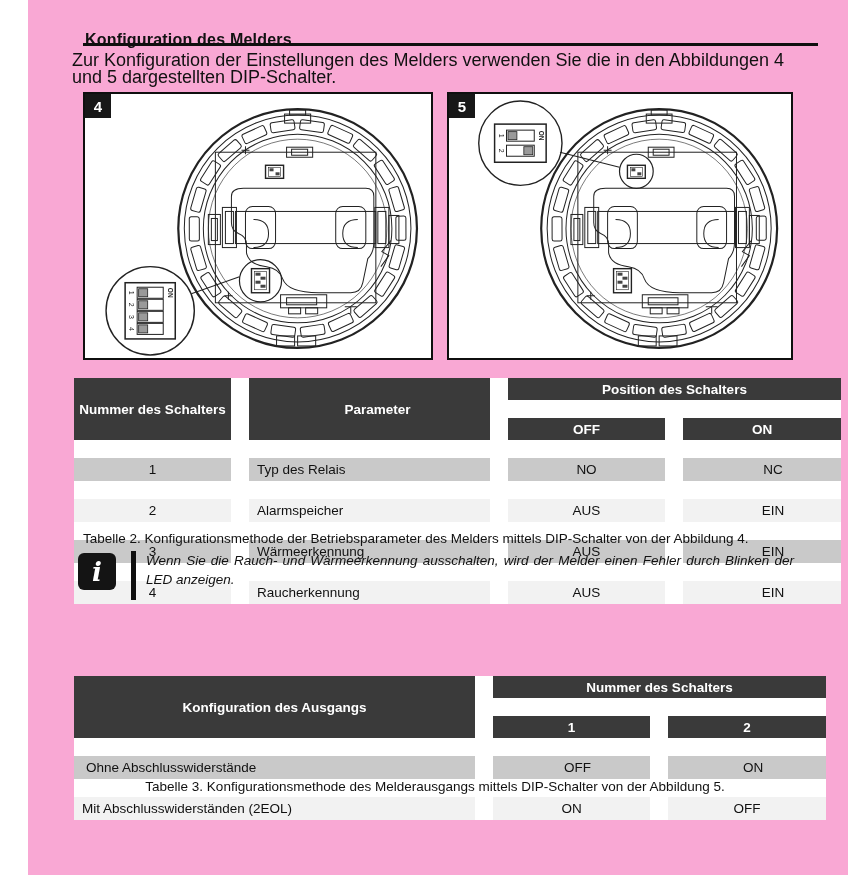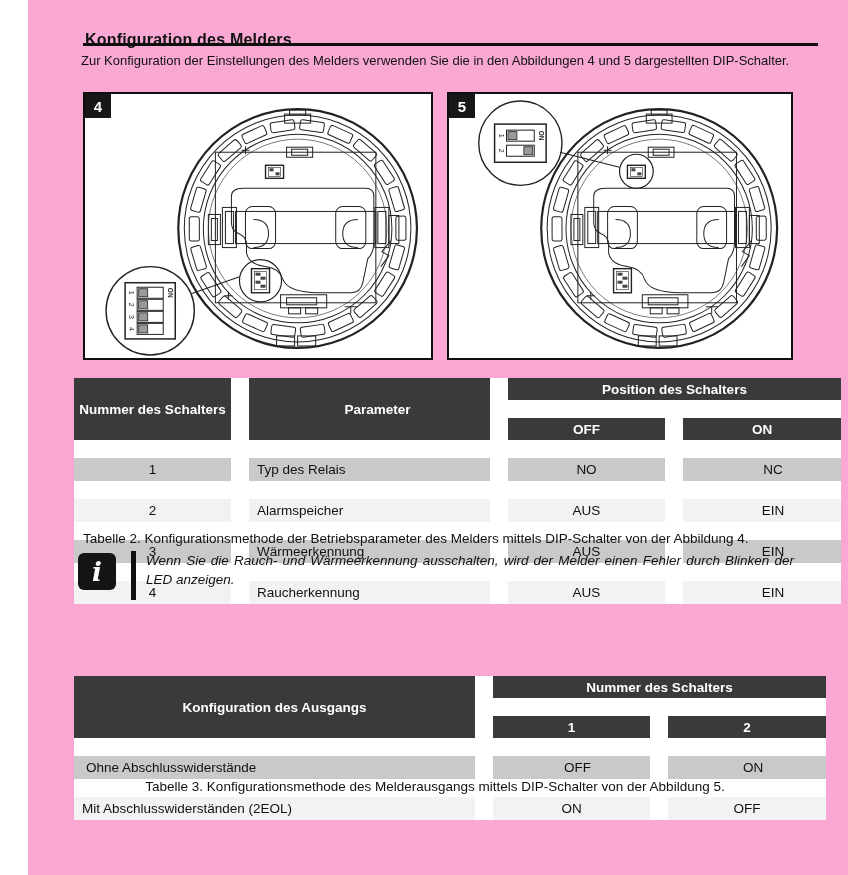--- a/index.html
+++ b/index.html
@@ -8,7 +8,7 @@
 
   .title{position:absolute;left:57px;top:20px;font-size:16px;font-weight:bold;letter-spacing:.2px;}
   .rule{position:absolute;left:55px;top:43px;width:735px;height:3px;background:#0f0f0f;}
-  .intro{position:absolute;left:53px;top:52px;width:712px;margin:0;font-size:13px;
+  .intro{position:absolute;left:44px;top:52px;width:712px;margin:0;font-size:18px;
          line-height:17px;text-align:justify;}
 
   .figure{position:absolute;top:92px;height:268px;border:2.5px solid #0f0f0f;

